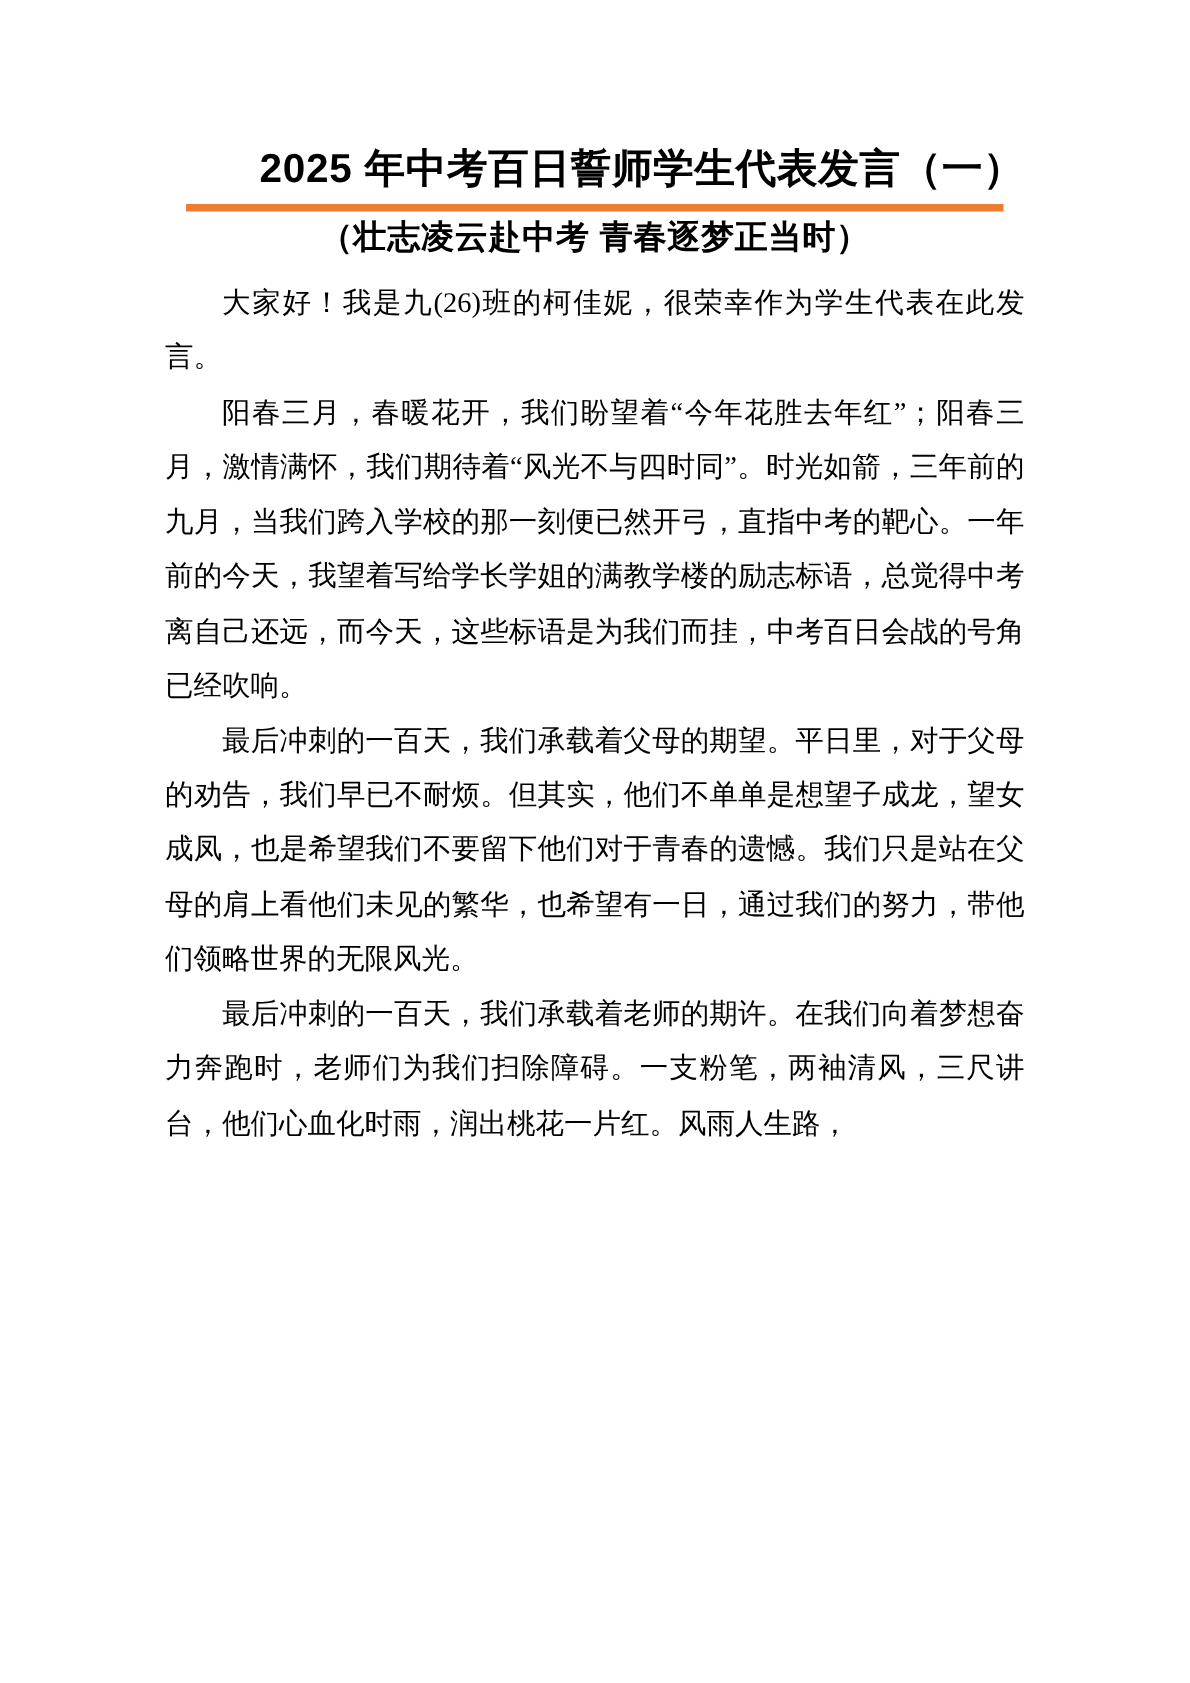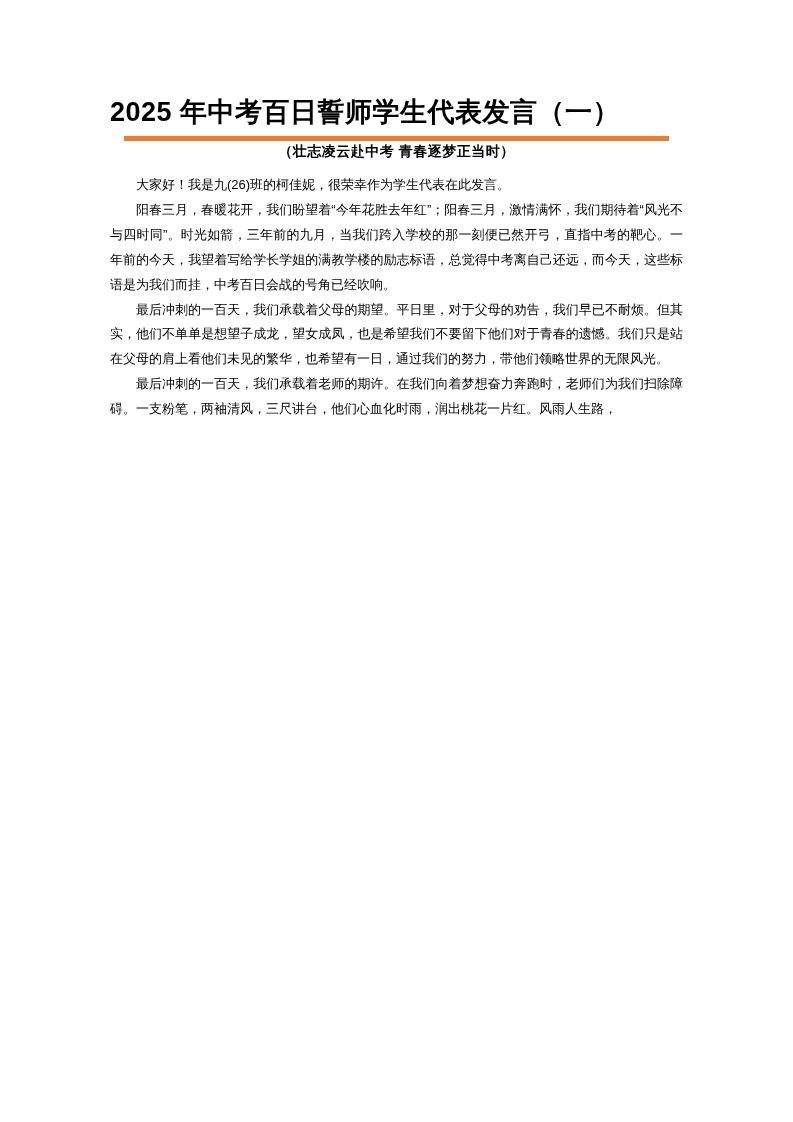--- a/index.html
+++ b/index.html
@@ -28,7 +28,7 @@
     font-size: 27px;
     font-weight: bold;
     letter-spacing: 0.5px;
-    text-align: left;
+    text-align: right;
     line-height: 1.25;
     margin: 0 0 6px 0;
     white-space: nowrap;

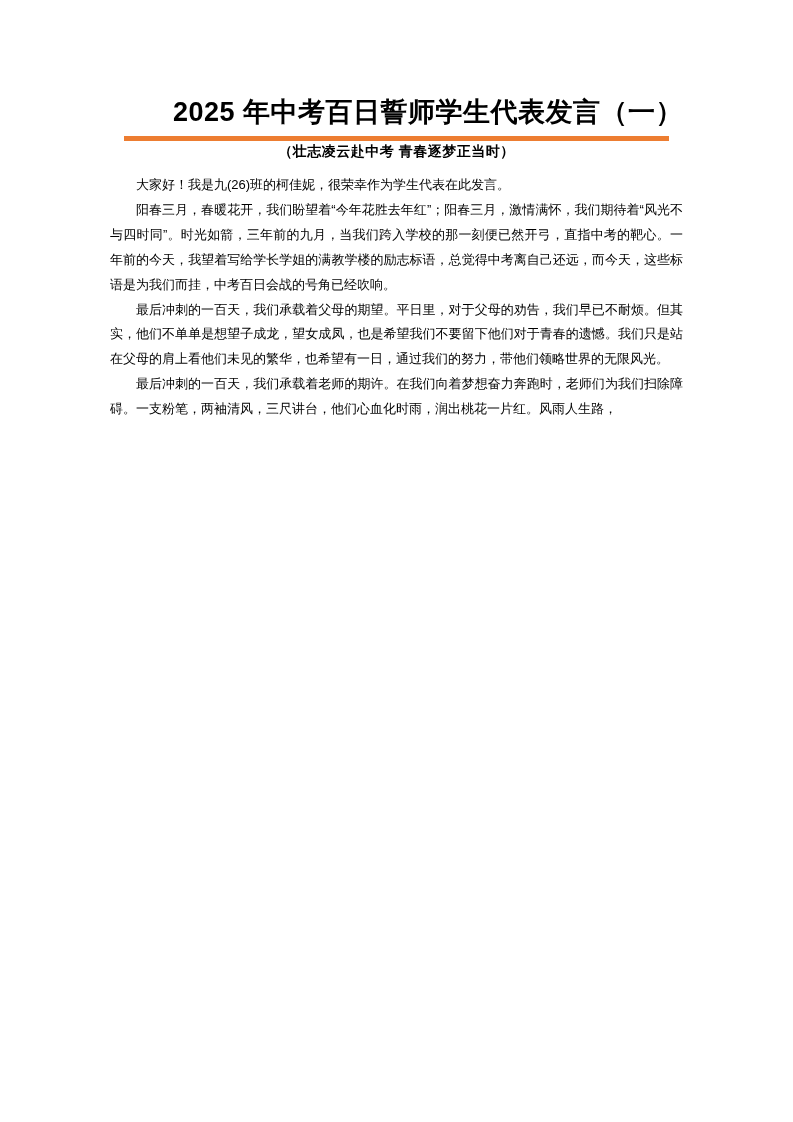--- a/index.html
+++ b/index.html
@@ -39,7 +39,7 @@
     margin: 6px 14px 2px 14px;
   }
   .doc-subtitle {
-    font-size: 14px;
+    font-size: 22px;
     font-weight: bold;
     text-align: center;
     margin: 2px 0 12px 0;

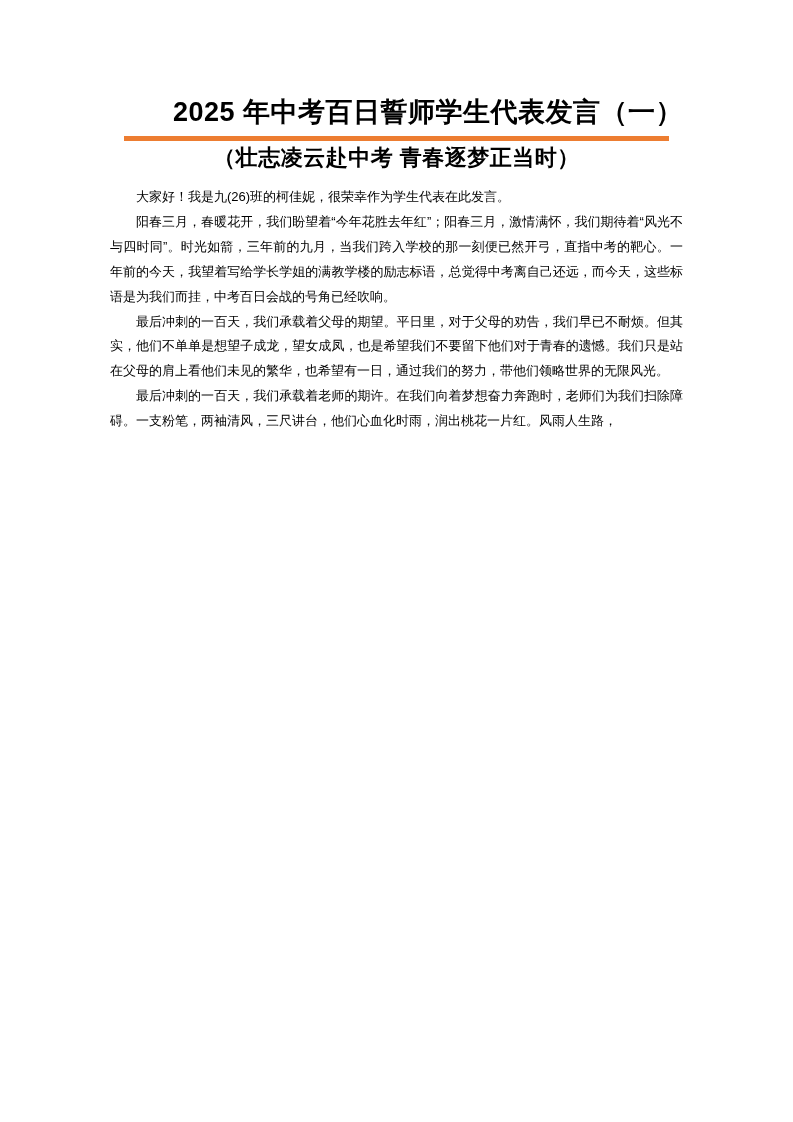--- a/index.html
+++ b/index.html
@@ -53,12 +53,13 @@
     text-justify: inter-ideograph;
   }
   .para {
-    font-size: 13px;
+    font-size: 19px;
     line-height: 1.92;
     margin: 0;
     text-indent: 2em;
     text-align: justify;
     text-justify: inter-ideograph;
+    font-family: Liberation Serif, serif;
   }
 </style>
 </head>

